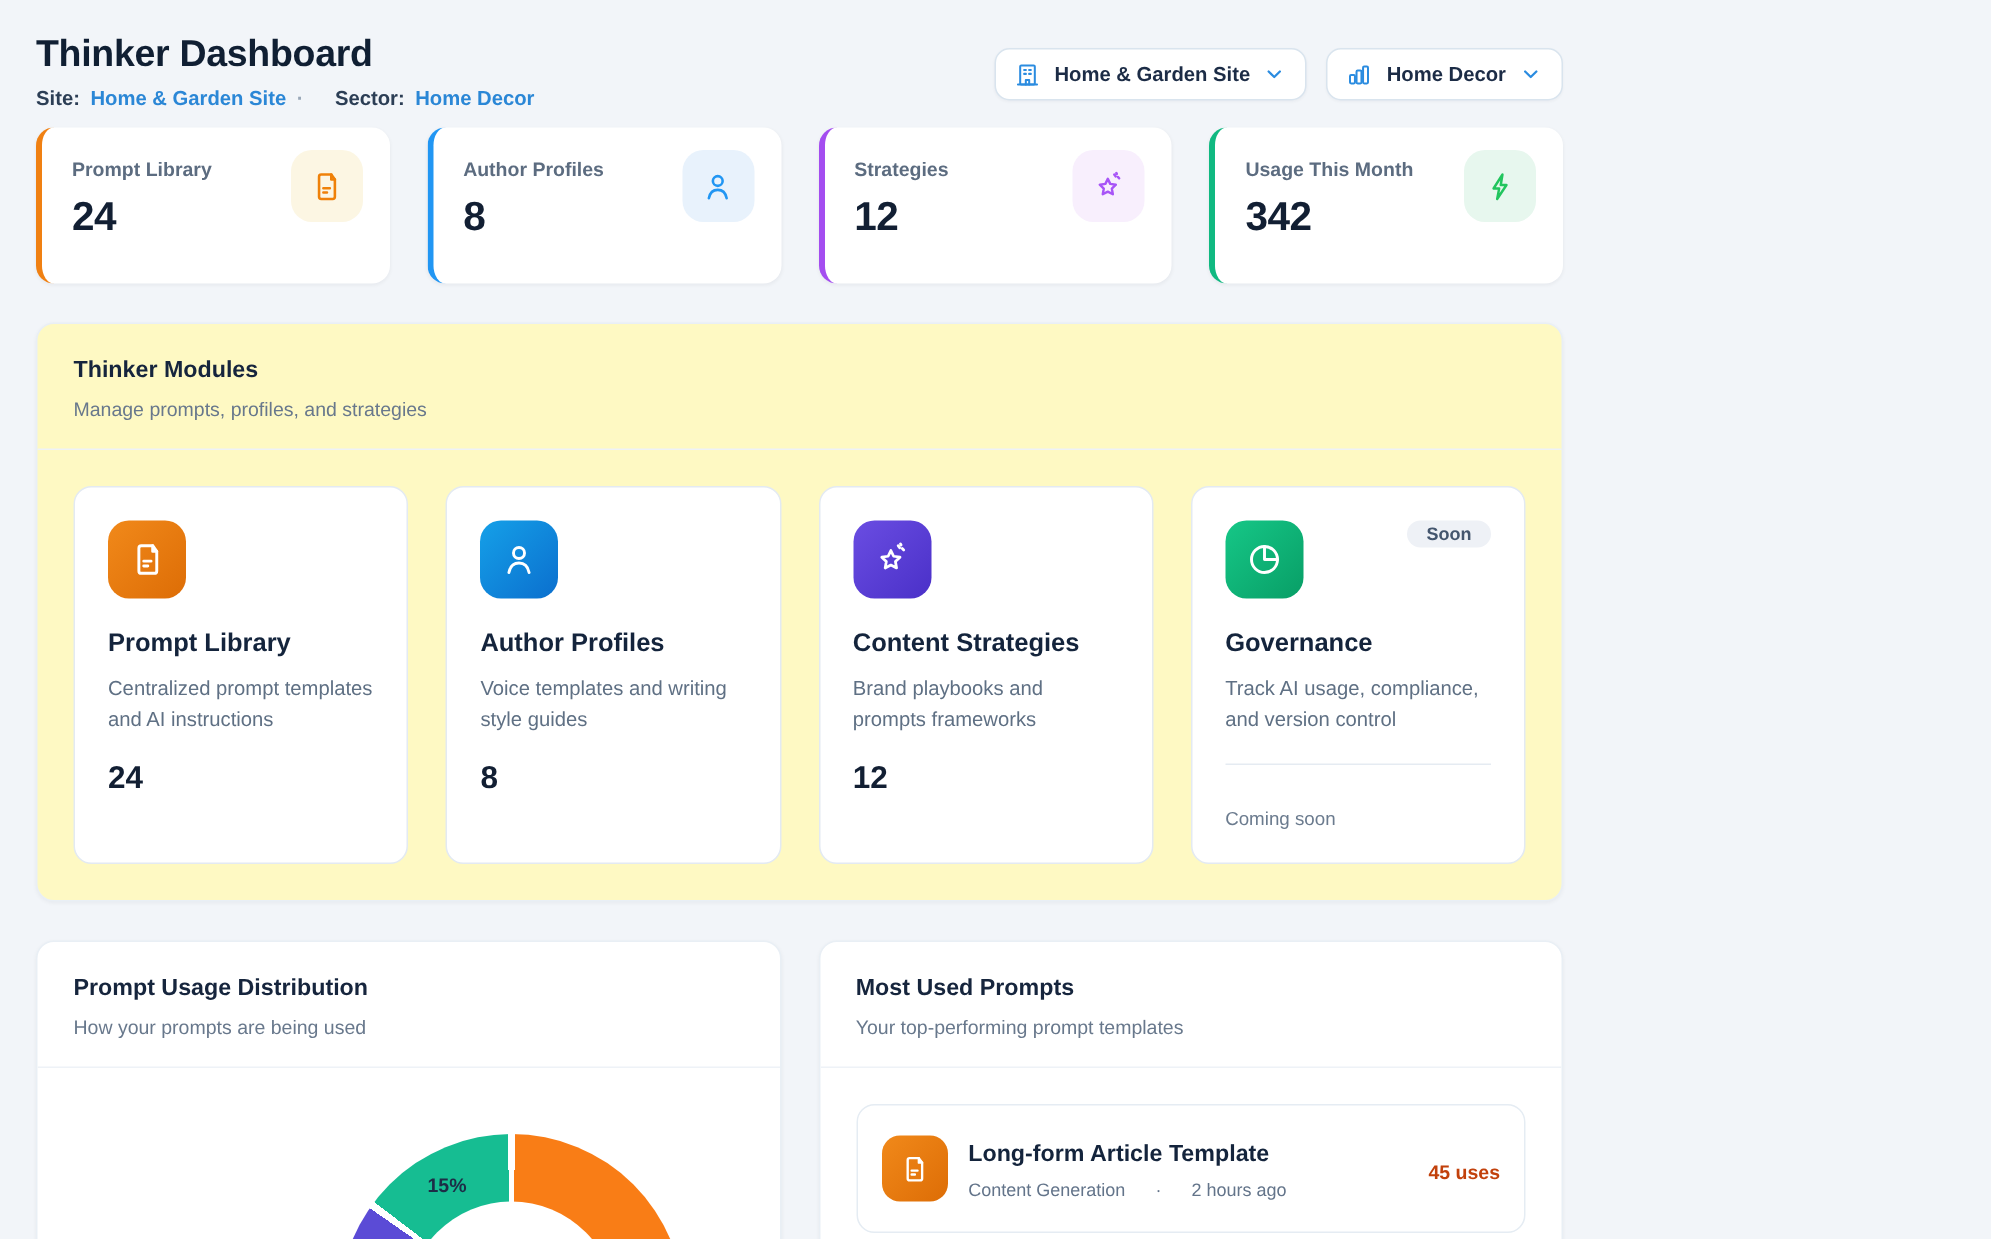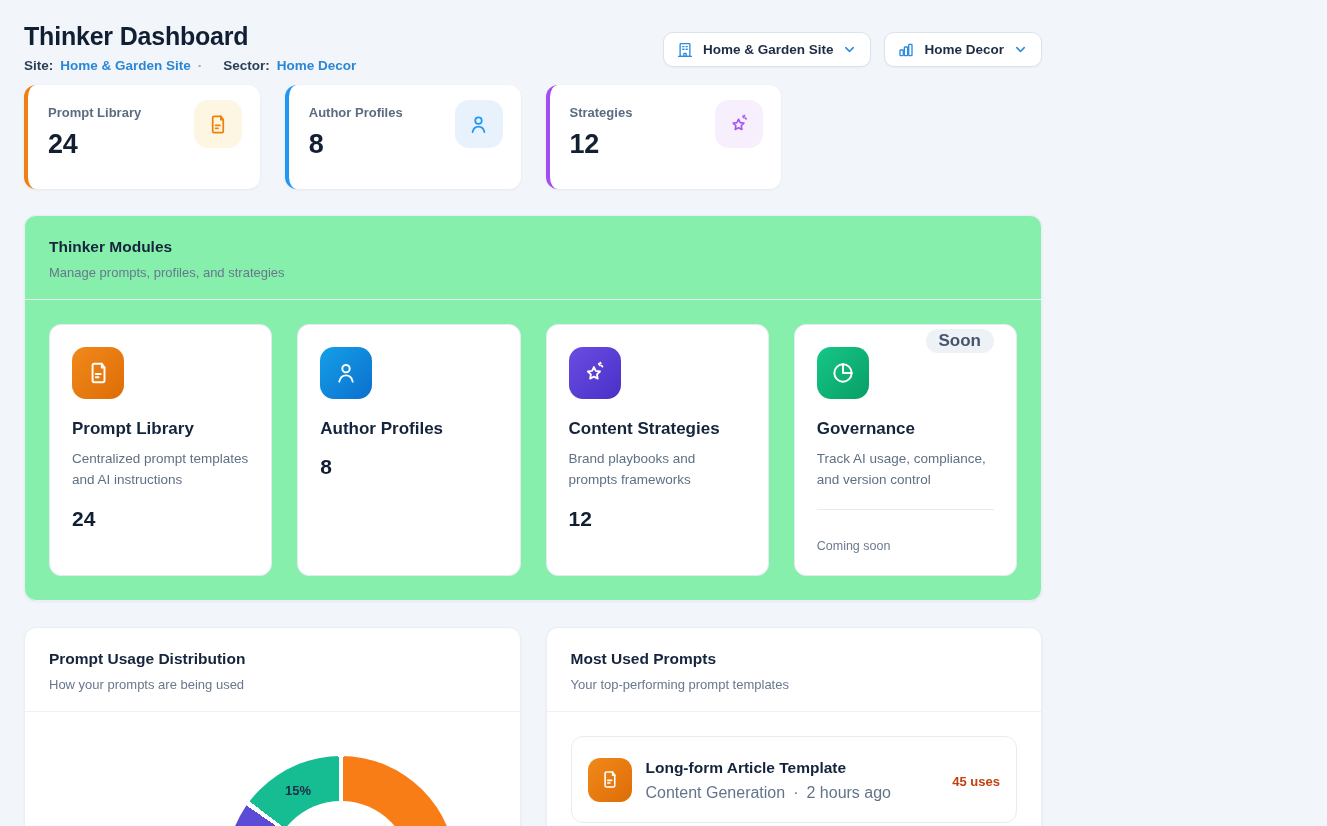--- a/index.html
+++ b/index.html
@@ -181,6 +181,15 @@
       </div>
     </div>
 
+    <div class="stat-card a-green">
+      <div class="stat-label">Usage This Month</div>
+      <div class="stat-value">342</div>
+      <div class="stat-icon-box bg-mint">
+        <svg width="23" height="23" viewBox="0 0 24 24" fill="none" stroke="currentColor" stroke-width="1.7" stroke-linecap="round" stroke-linejoin="round">
+          <path d="M13.2 3.5L7 13.2h3.9l-1.4 7.3 6.5-9.7h-4z"></path>
+        </svg>
+      </div>
+    </div>
   </div>
 
   <div class="panel">

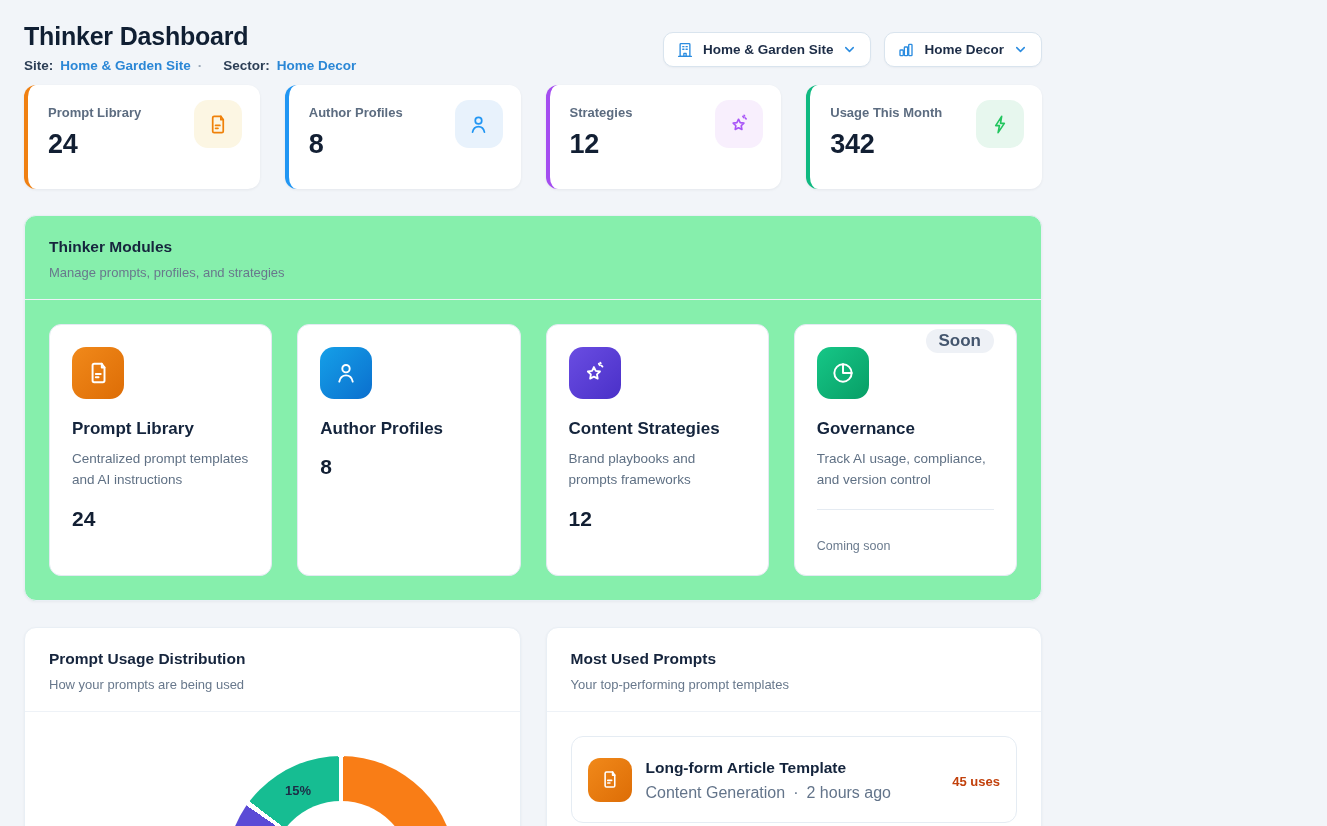--- a/index.html
+++ b/index.html
@@ -50,7 +50,7 @@
 
   
   .panel {
-    margin-top: 26px; background:#86efac; border:1px solid #e9eff5; border-radius:12px;
+    margin-top: 26px; background:#fef9c3; border:1px solid #e9eff5; border-radius:12px;
     box-shadow: 0 1px 3px rgba(16,24,40,.05); overflow:hidden;
   }
   .panel-header { padding: 22px 24px 19px; border-bottom:1px solid #eef2f7; }

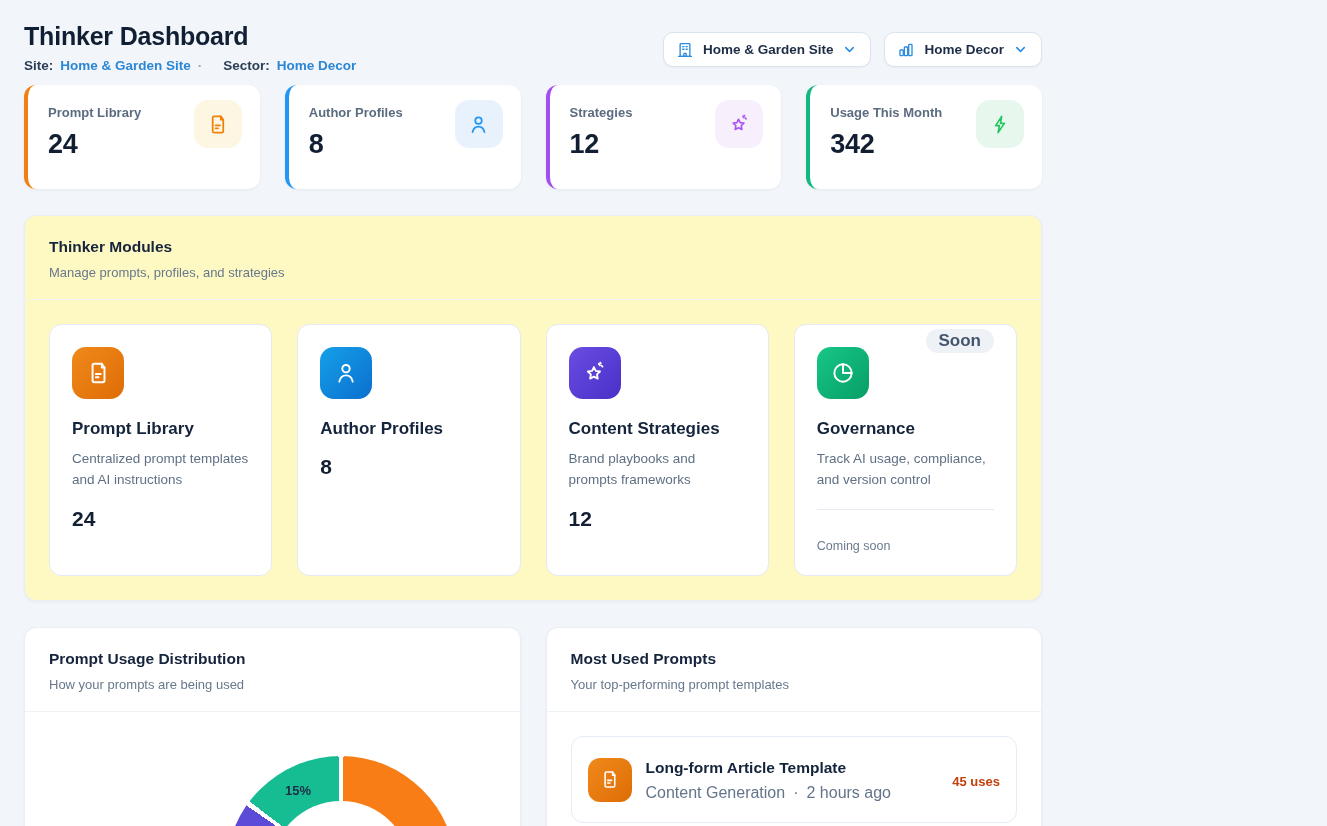--- a/index.html
+++ b/index.html
@@ -69,7 +69,7 @@
   .module-title { margin-top:20px; font-size:17px; font-weight:800; color:#14243c; }
   .module-desc { margin-top:10px; font-size:13.5px; line-height:1.55; color:#5f7084; max-width:230px; }
   .module-count { margin-top:16px; font-size:21px; font-weight:800; color:#121f33; }
-  .soon-badge { position:absolute; top:4px; right:22px; background:#eef1f6; color:#44566e; font-size:17px; font-weight:700; padding:2px 13px; border-radius:999px; }
+  .soon-badge { position:absolute; top:22px; right:22px; background:#eef1f6; color:#44566e; font-size:12px; font-weight:700; padding:2px 13px; border-radius:999px; }
   .module-divider { margin-top:18px; border:0; border-top:1px solid #e5ebf2; }
   .coming-soon { margin-top:29px; font-size:12.5px; color:#6b7b8e; }
 

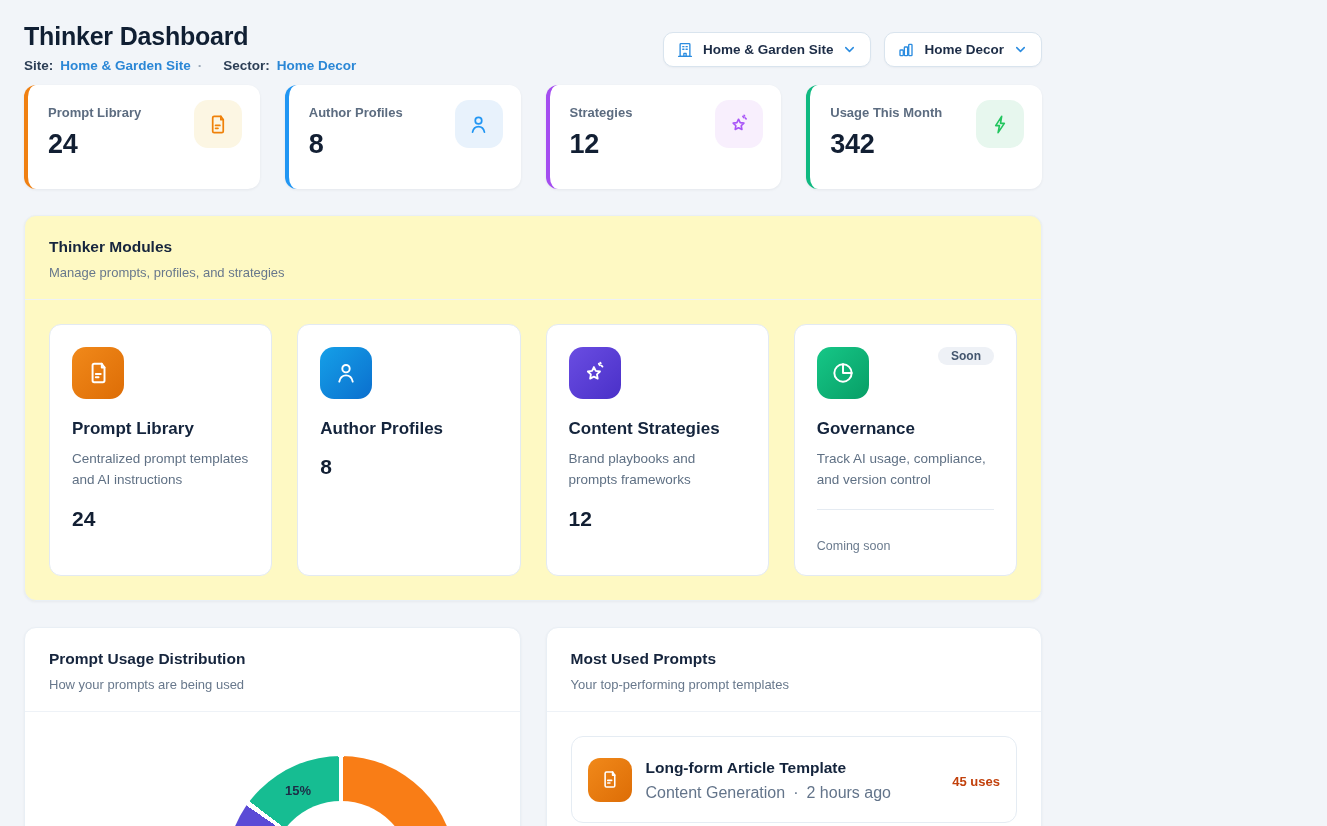--- a/index.html
+++ b/index.html
@@ -220,6 +220,7 @@
           </svg>
         </div>
         <div class="module-title">Author Profiles</div>
+        <div class="module-desc">Voice templates and writing style guides</div>
         <div class="module-count">8</div>
       </div>
 

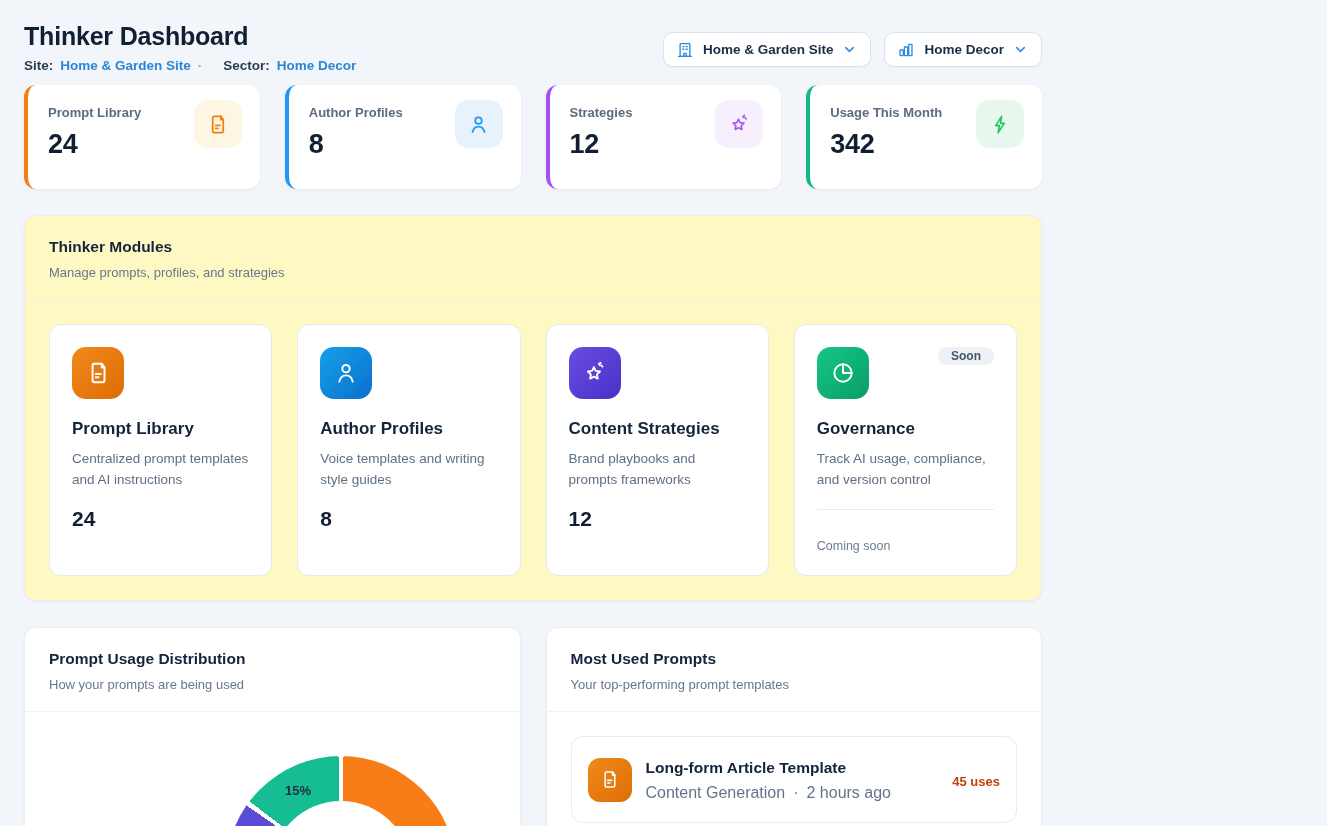--- a/index.html
+++ b/index.html
@@ -92,7 +92,7 @@
   .prompt-icon { width:44px; height:44px; border-radius:12px; display:flex; align-items:center; justify-content:center; color:#fff; background:linear-gradient(135deg,#f1891a,#dd6d06); flex:none; }
   .prompt-body { flex:1; padding-top:2px; }
   .prompt-title { font-size:15.5px; font-weight:800; color:#14243c; }
-  .prompt-meta { margin-top:7px; font-size:16px; color:#63748a; display:flex; gap:8px; align-items:center; }
+  .prompt-meta { margin-top:7px; font-size:12px; color:#63748a; display:flex; gap:20px; align-items:center; }
   .prompt-uses { font-size:13px; font-weight:800; color:#c2410c; padding-top:4px; }
 </style>
 </head>

